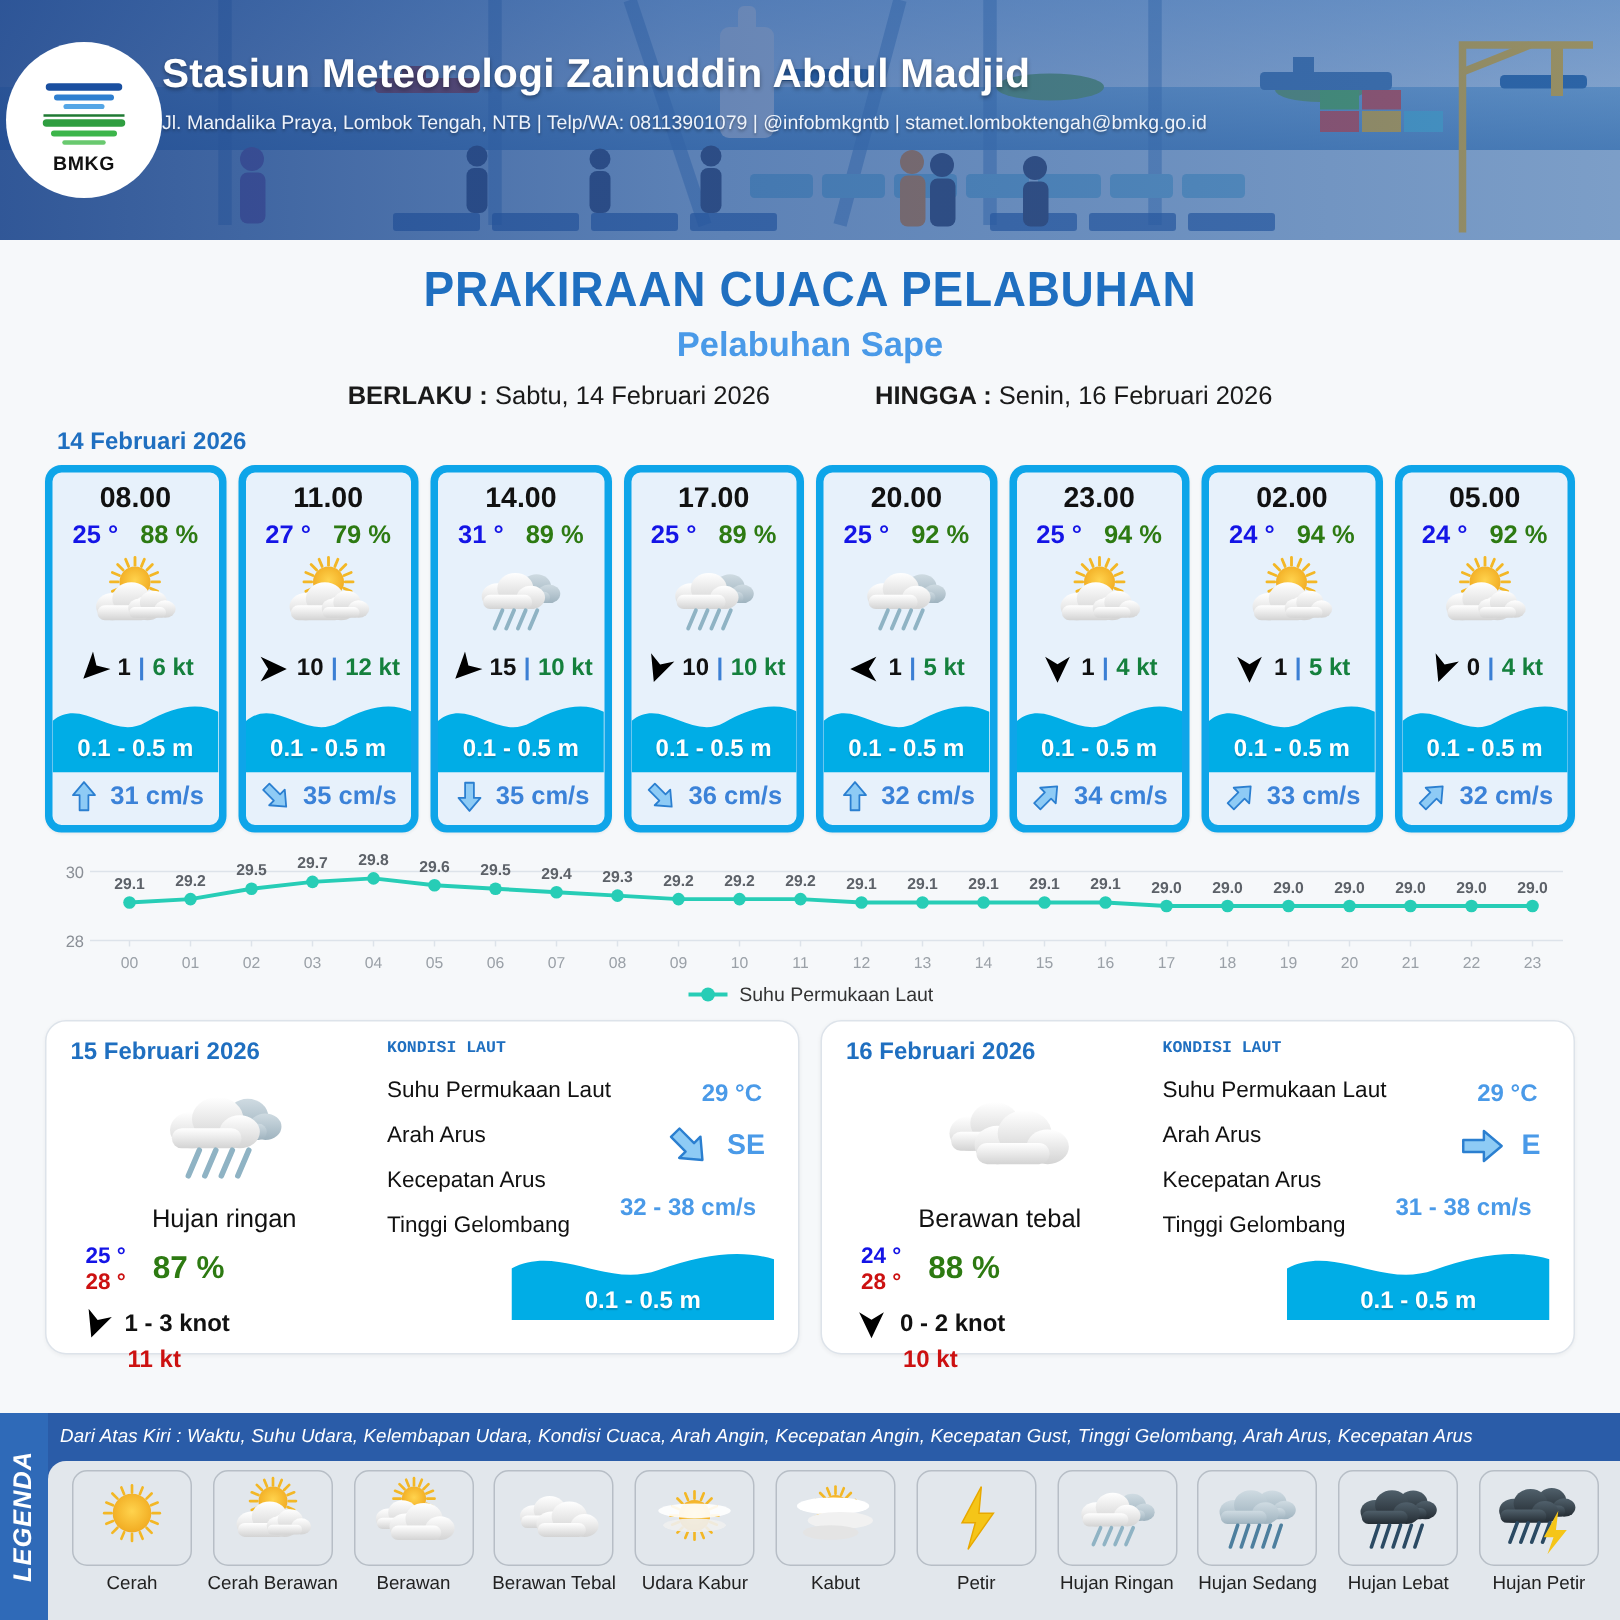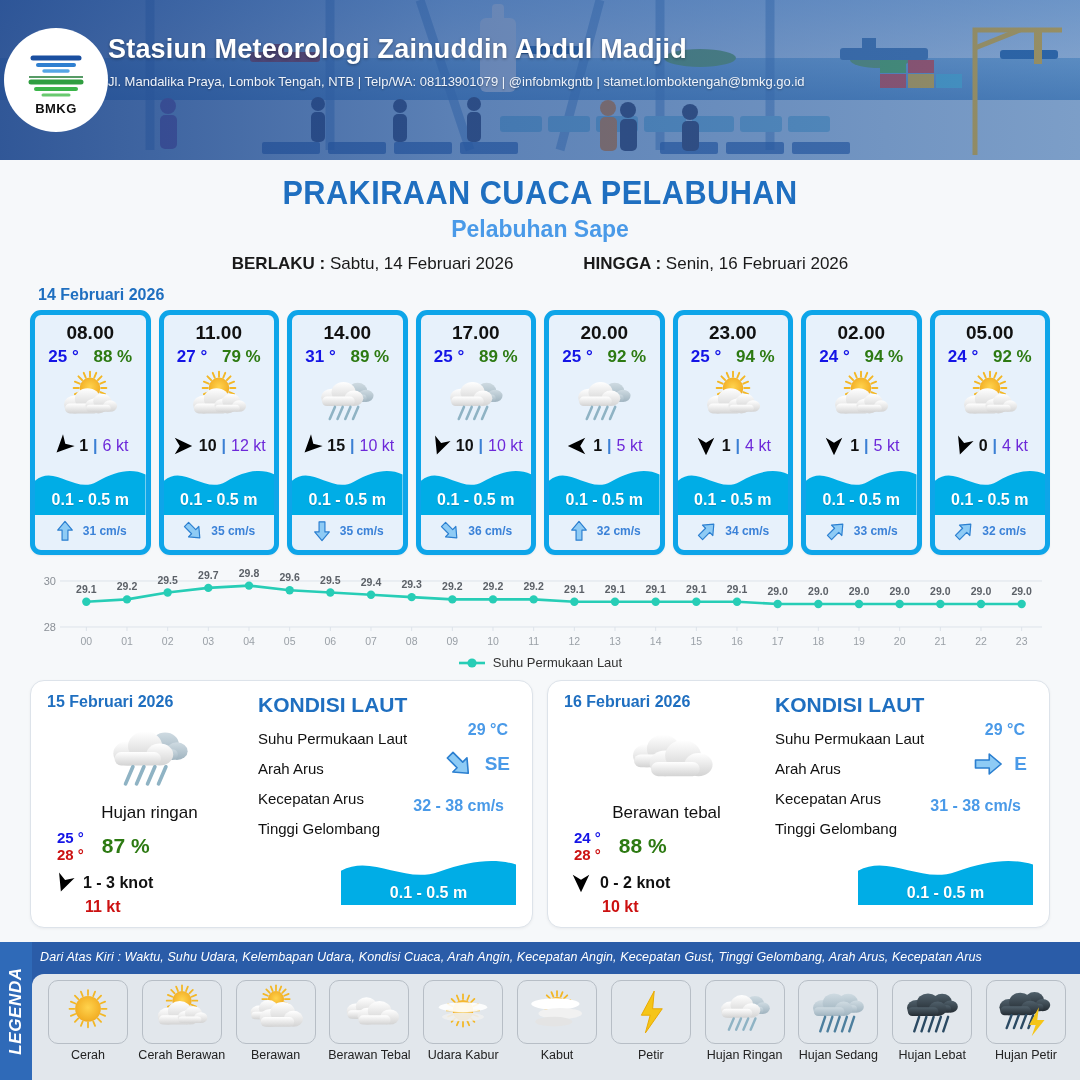--- a/index.html
+++ b/index.html
@@ -86,7 +86,7 @@
   .c-wind { display:flex; align-items:center; justify-content:center; gap:5px; padding: 4px 0 6px; }
   .c-wind .wnum { font-size: 16px; font-weight: bold; color:#111; }
   .c-wind .wsep { color:#3b7fd4; font-weight:bold; font-size:16px; }
-  .c-wind .wkt  { font-size: 16px; font-weight: normal; color:#6d28d9; }
+  .c-wind .wkt  { font-size: 16px; font-weight: bold; color:#15803d; }
   .wave-box { position: relative; height: 52px; }
   .wave-svg { position:absolute; left:0; top:0; width:100%; height:52px; display:block; }
   .wave-txt {

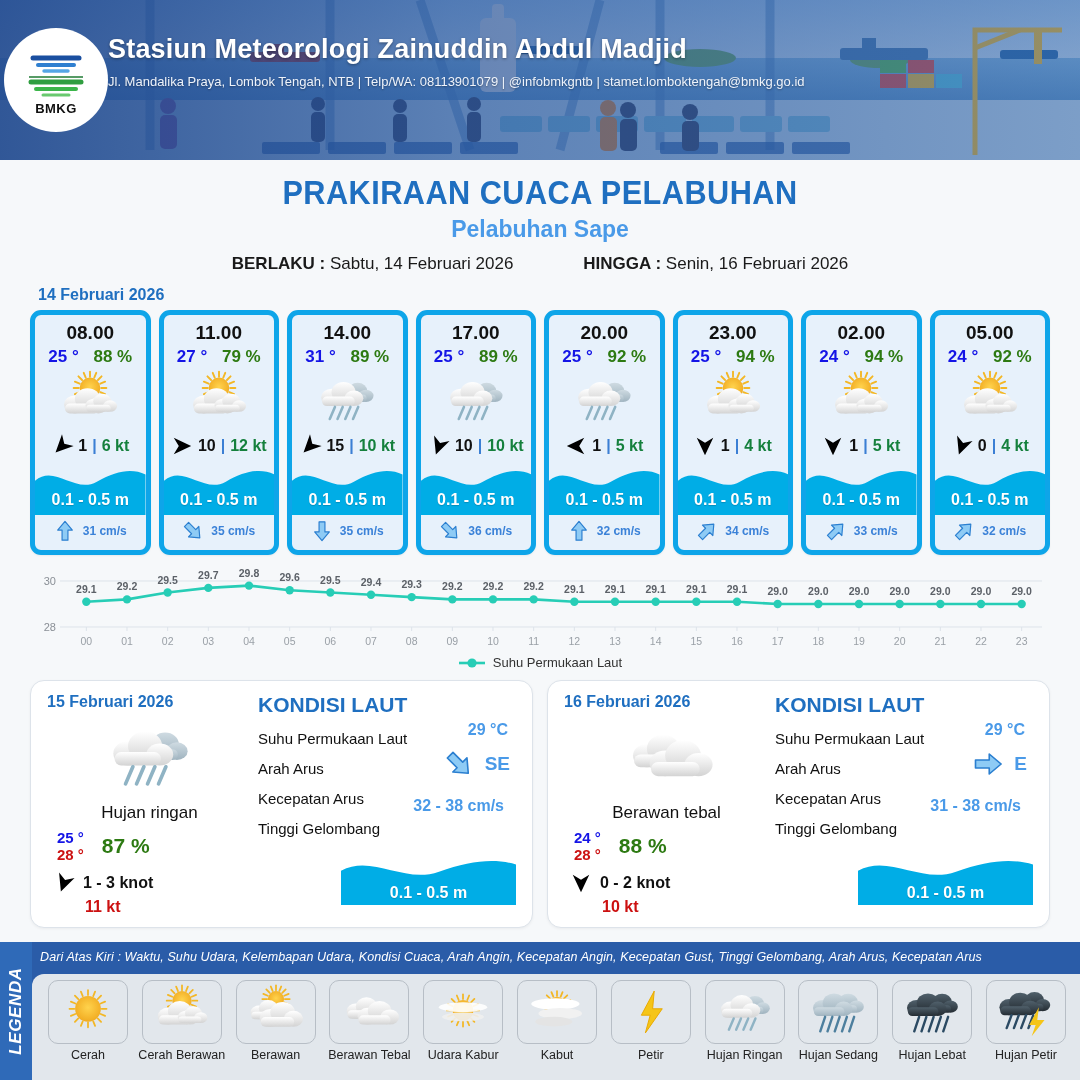--- a/index.html
+++ b/index.html
@@ -94,7 +94,7 @@
     color:#fff; font-size: 16px; font-weight: bold; text-shadow: 0 1px 1px rgba(0,0,0,.18);
   }
   .c-cur { display:flex; align-items:center; justify-content:center; gap:7px; padding: 5px 0 8px; }
-  .c-cur .cnum { font-size: 12px; font-weight: bold; color: #3b82d8; }
+  .c-cur .cnum { font-size: 17px; font-weight: bold; color: #3b82d8; }
 
   
   .chart-wrap { margin: 10px 26px 0; position: relative; height: 88px; }

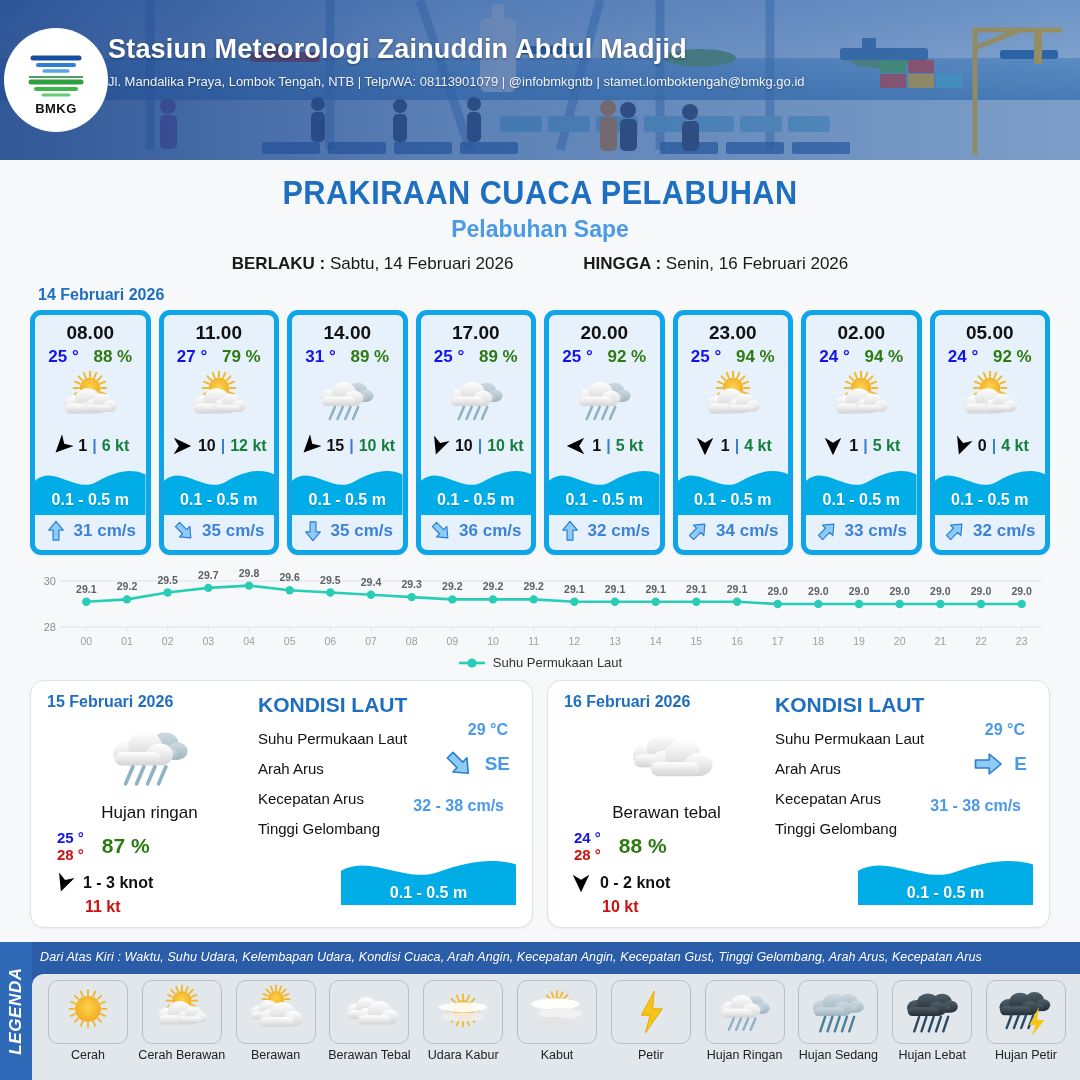--- a/index.html
+++ b/index.html
@@ -109,7 +109,7 @@
   .panels { display:flex; gap: 14px; padding: 10px 30px 0; }
   .panel {
     flex: 1; background:#fff; border:1px solid #dde3ea; border-radius: 14px;
-    padding: 12px 16px 14px; display:flex; position: relative; height: 248px;
+    padding: 12px 16px 14px; display:flex; position: relative; height: 223px;
     box-shadow: 0 1px 3px rgba(0,0,0,.05);
   }
   .p-left { width: 205px; position: relative; }

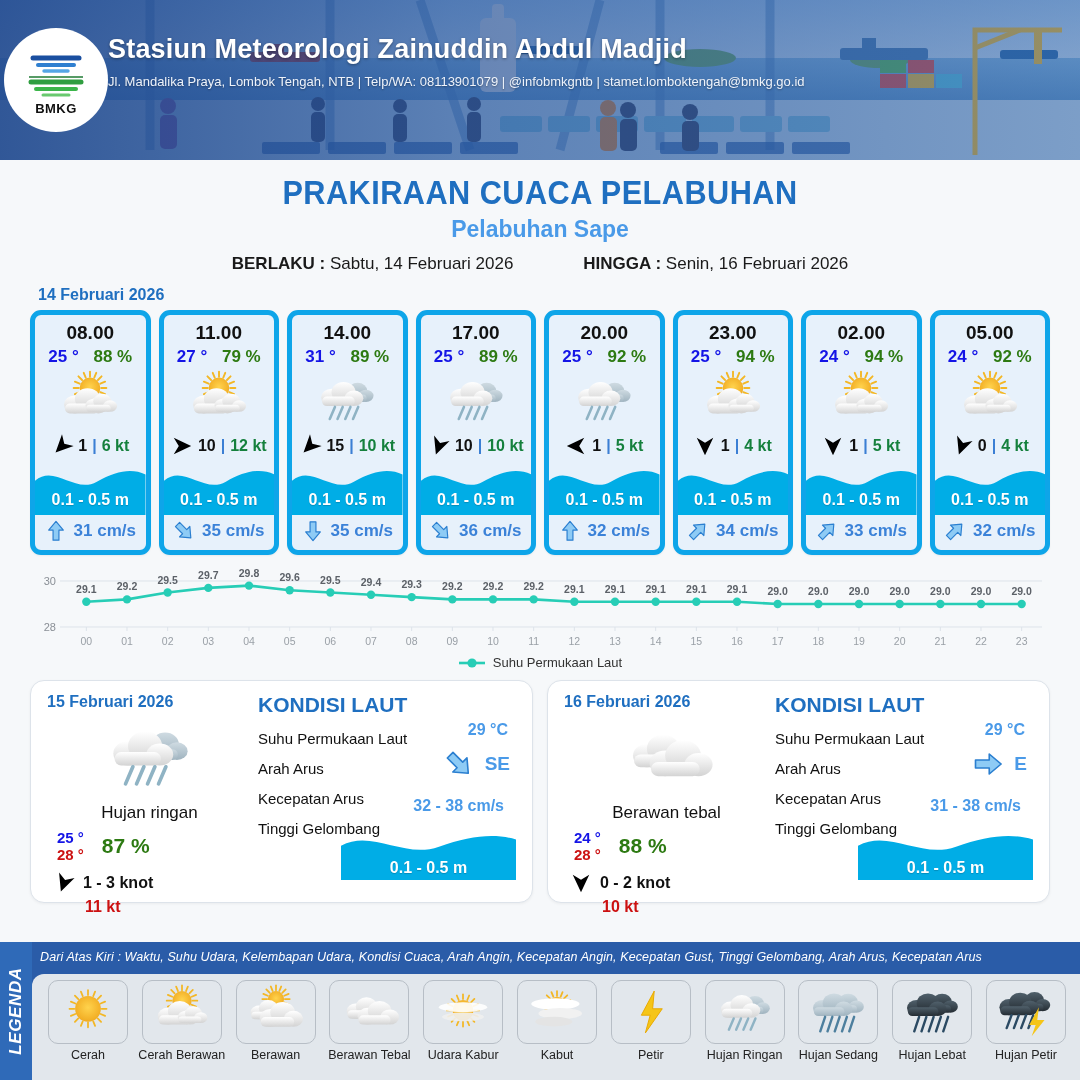--- a/index.html
+++ b/index.html
@@ -126,7 +126,7 @@
   .p-gust { font-size: 16px; font-weight: bold; color:#cc1111; margin: 4px 0 0 38px; }
 
   .p-right { flex: 1; position: relative; padding-left: 6px; }
-  .kondisi { font-size: 21px; font-weight: bold; color:#1f6fc0; margin-bottom: 4px; }
+  .kondisi { font-size: 11px; font-weight: bold; color:#1f6fc0; margin-bottom: 4px; font-family: Liberation Mono, monospace; }
   .kl-row { font-size: 15px; color:#111; margin-top: 13px; }
   .kl-val {
     position:absolute; right: 8px; font-size: 16px; font-weight: bold; color:#4a9ae8;

